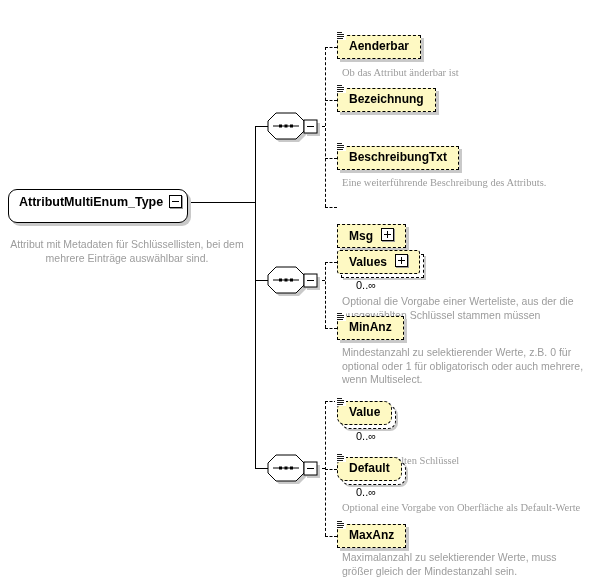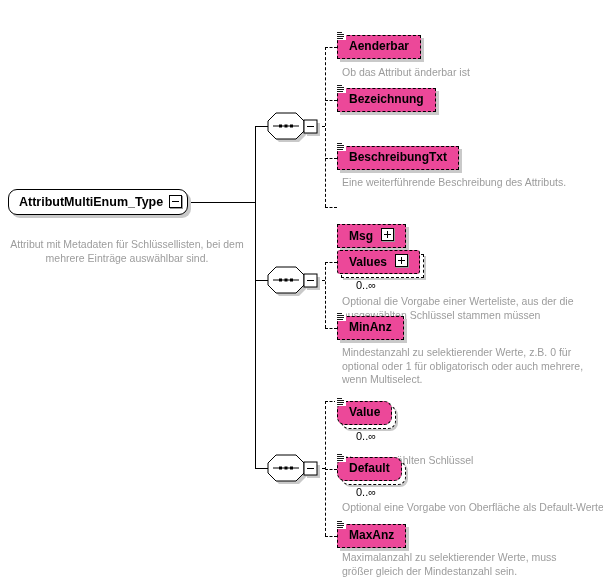--- a/index.html
+++ b/index.html
@@ -40,7 +40,7 @@
   
   .node{position:absolute;z-index:1;}
   .ebox{
-    position:relative;display:inline-block;background:#ec4899;
+    position:relative;display:inline-block;background:#fef9c3;
     border:1px dashed #000;padding:3px 11px 4px 11px;box-sizing:border-box;
     font-size:12px;font-weight:bold;color:#000;white-space:nowrap;
     box-shadow:3px 3px 0 #c9c9c9;min-height:24px;

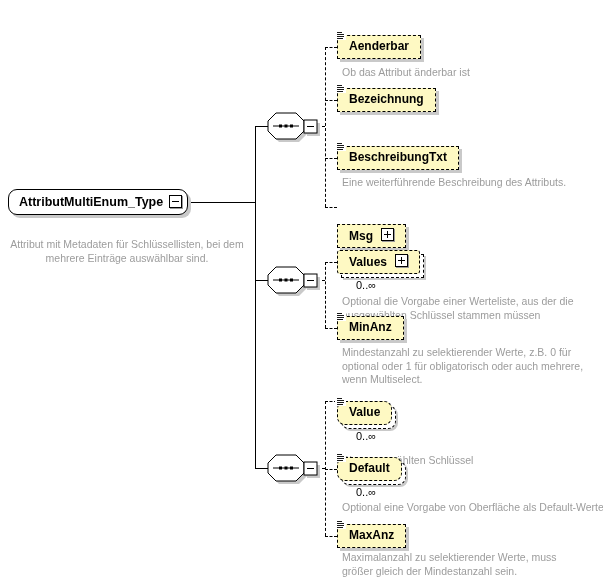--- a/index.html
+++ b/index.html
@@ -69,7 +69,7 @@
   .desc{
     position:absolute;font-size:10.5px;line-height:13.5px;color:#9c9c9c;
   }
-  .nowrap{white-space:nowrap;}
+  .nowrap{white-space:nowrap;font-family:Liberation Serif, serif;}
   
   .comp{position:absolute;width:54px;height:32px;z-index:2;}
 </style>

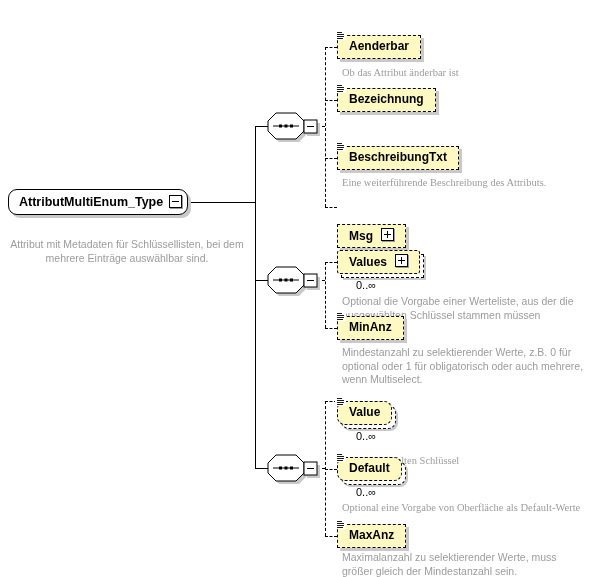--- a/index.html
+++ b/index.html
@@ -21,7 +21,7 @@
   .vdash{position:absolute;width:0;border-left:1px dashed #000;}
   
   .root-node{
-    position:absolute;left:8px;top:189px;width:180px;height:26px;
+    position:absolute;left:8px;top:189px;width:180px;height:34px;
     background:#fff;border:1px solid #000;border-radius:9px;
     box-shadow:3px 3px 0 #c9c9c9;box-sizing:border-box;z-index:2;
   }

